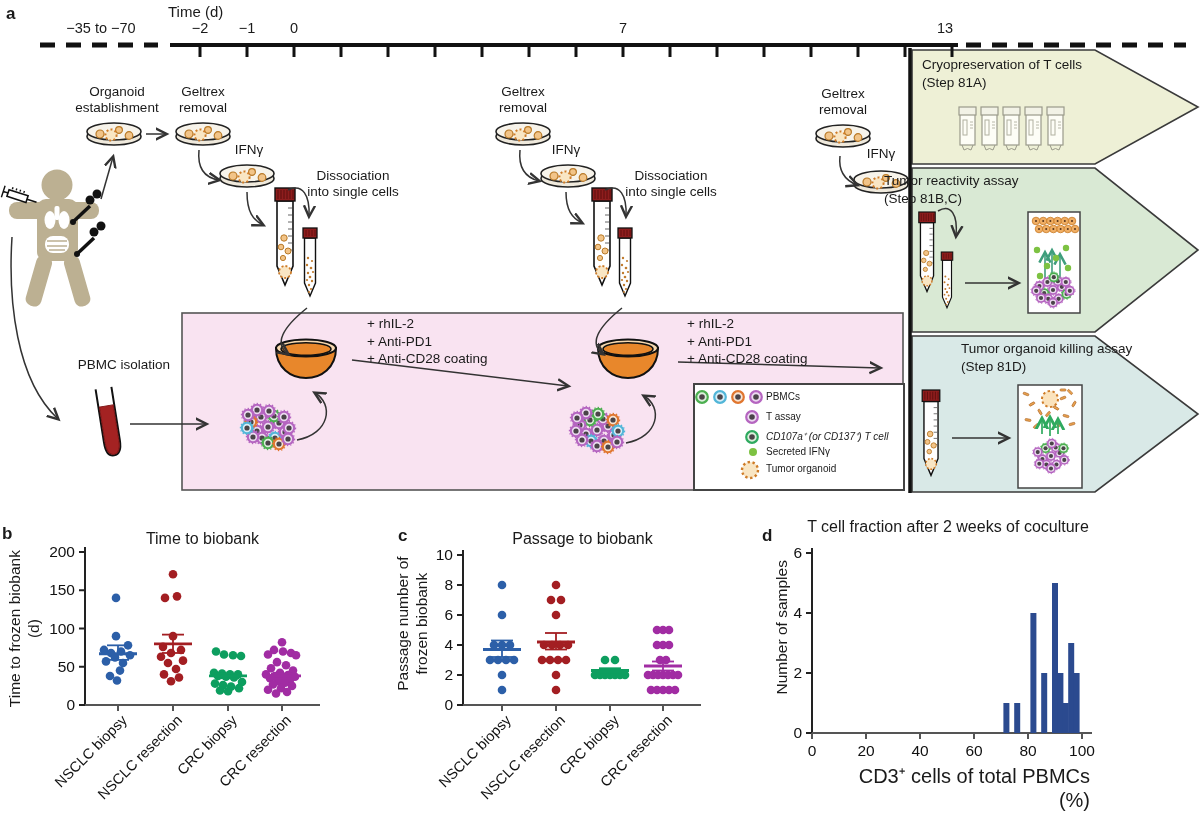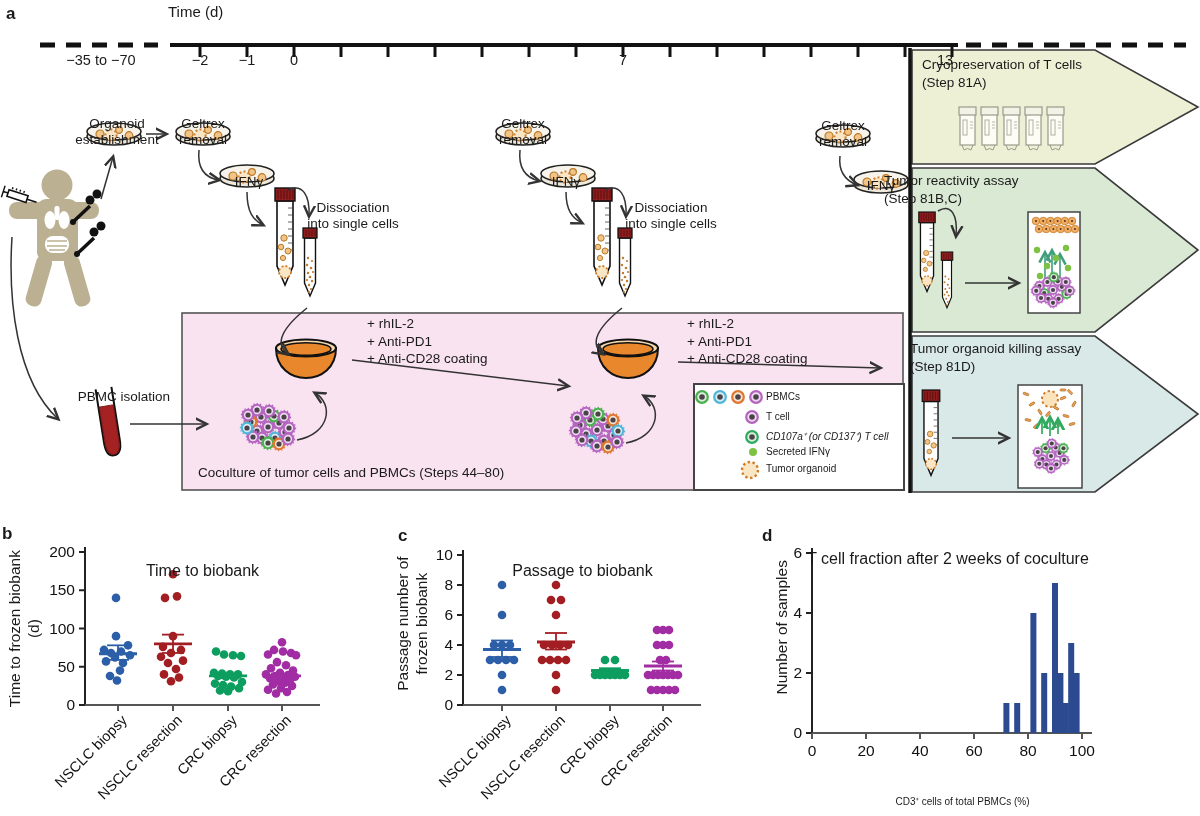--- a/index.html
+++ b/index.html
@@ -6,7 +6,7 @@
   #fig{position:relative;width:1200px;height:816px;background:#fff;overflow:hidden;
        font-family:"Liberation Sans",sans-serif;}
   .lbl{position:absolute;color:#1a1a1a;white-space:pre-line;font-size:13.5px;line-height:1.2;}
-  .ctr{text-align:center;margin-top:32px;}
+  .ctr{text-align:center;}
   .panel-letter{font-weight:bold;font-size:17px;}
   .chart-title{font-size:16px;}
   .ylab{transform:rotate(-90deg);text-align:center;font-size:15.5px;}

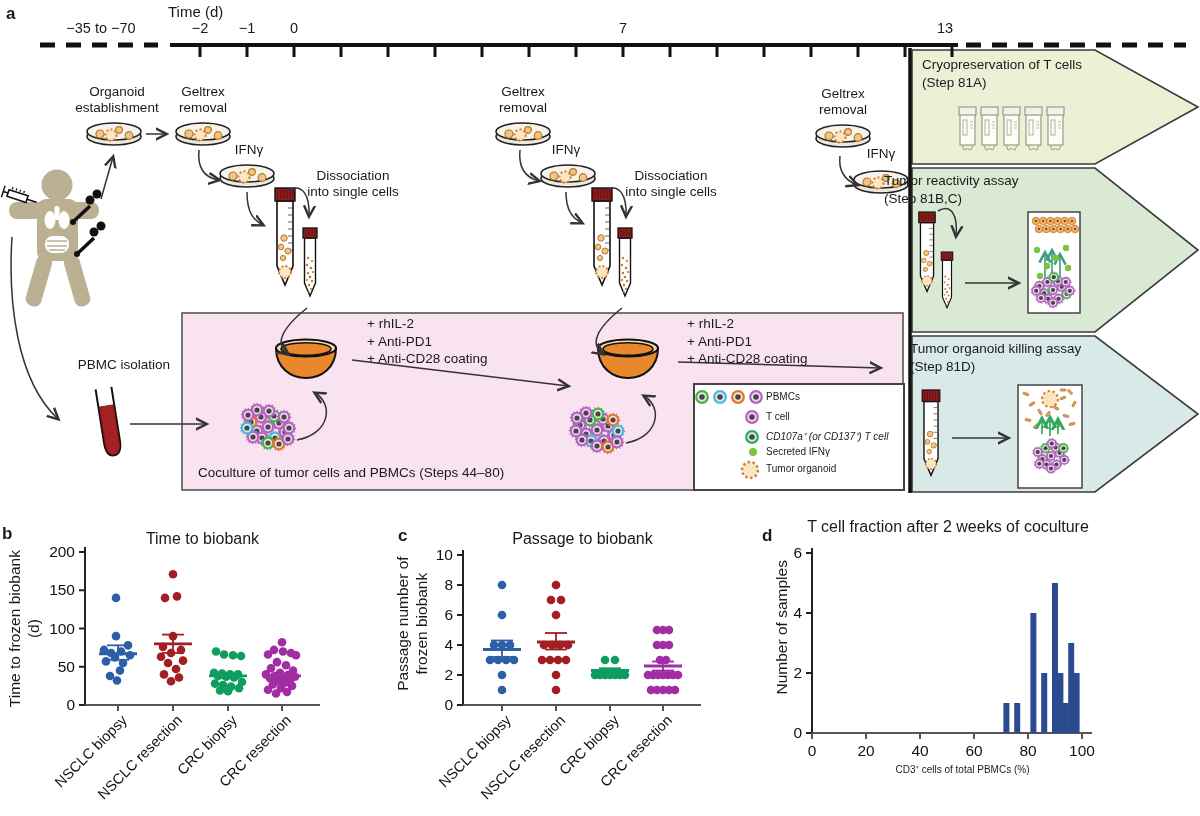--- a/index.html
+++ b/index.html
@@ -785,7 +785,7 @@
 (Step 81A)</div>
 <div class="lbl" style="left:884px;top:172px;width:172px;line-height:1.3;">Tumor reactivity assay
 (Step 81B,C)</div>
-<div class="lbl" style="left:910px;top:340px;width:180px;line-height:1.3;">Tumor organoid killing assay
+<div class="lbl" style="left:961px;top:340px;width:180px;line-height:1.3;">Tumor organoid killing assay
 (Step 81D)</div>
 
 <div class="lbl legend-lbl" style="left:766px;top:391px;">PBMCs</div>

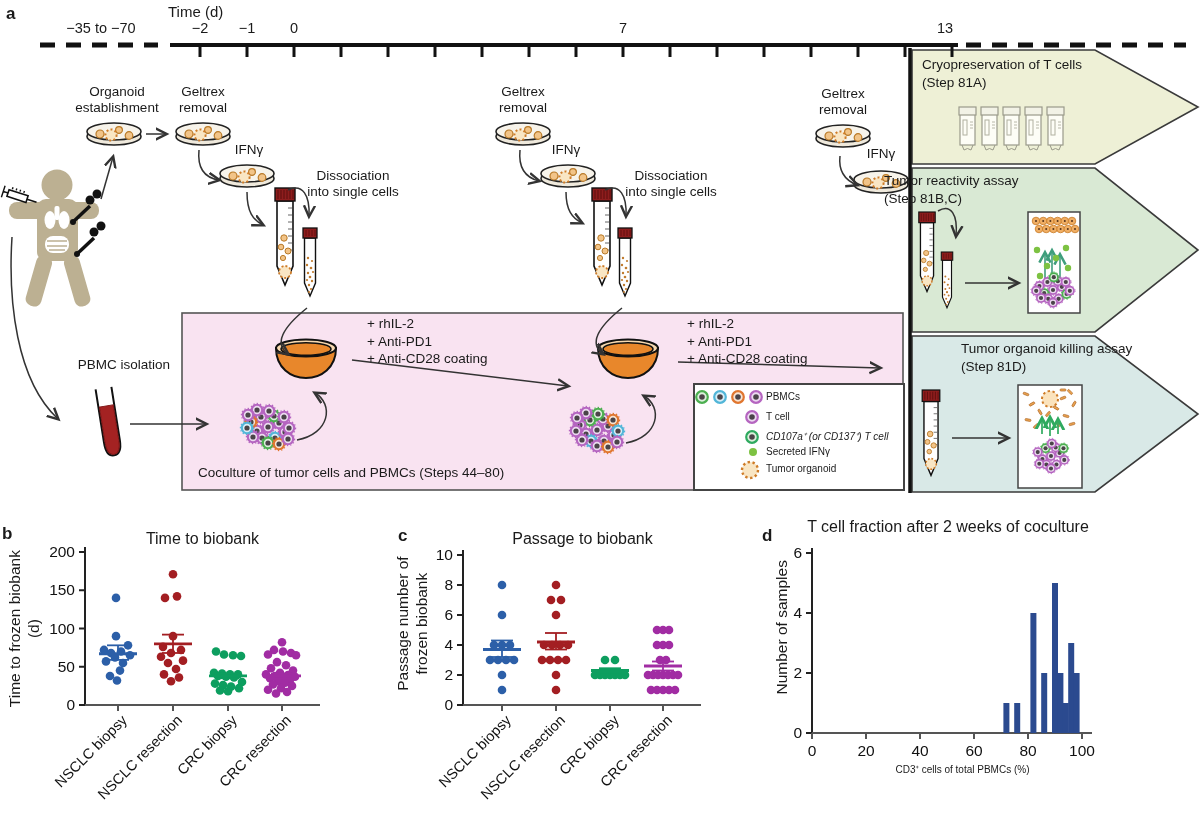--- a/index.html
+++ b/index.html
@@ -789,7 +789,7 @@
 (Step 81D)</div>
 
 <div class="lbl legend-lbl" style="left:766px;top:391px;">PBMCs</div>
-<div class="lbl legend-lbl" style="left:766px;top:411px;">T cell</div>
+<div class="lbl legend-lbl" style="left:766px;top:411px;">T assay</div>
 <div class="lbl legend-lbl" style="left:766px;top:431px;font-style:italic;">CD107a⁺ (or CD137⁺)  T cell</div>
 <div class="lbl legend-lbl" style="left:766px;top:446px;">Secreted IFNγ</div>
 <div class="lbl legend-lbl" style="left:766px;top:463px;">Tumor organoid</div>

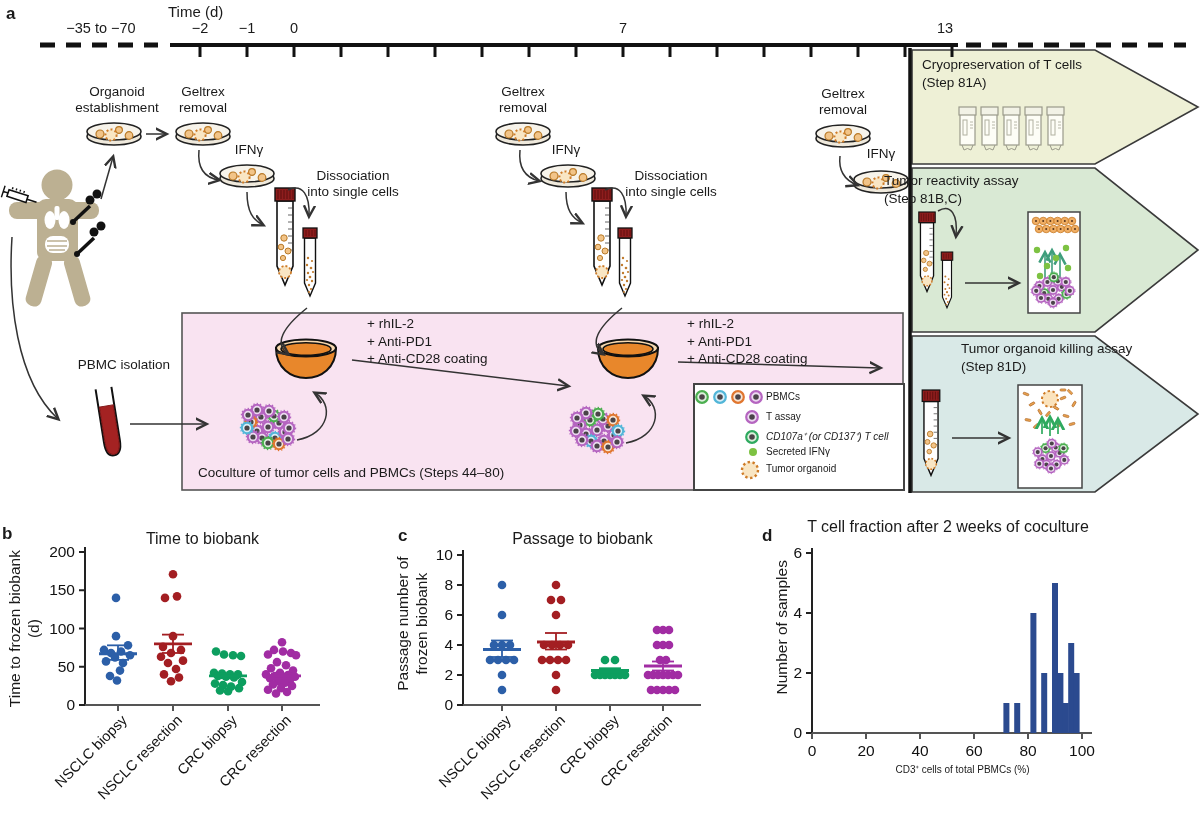--- a/index.html
+++ b/index.html
@@ -779,7 +779,6 @@
 <div class="lbl" style="left:687px;top:315px;line-height:1.3;">+ rhIL-2
 + Anti-PD1
 + Anti-CD28 coating</div>
-<div class="lbl" style="left:198px;top:465px;">Coculture of tumor cells and PBMCs (Steps 44–80)</div>
 
 <div class="lbl" style="left:922px;top:56px;width:172px;line-height:1.3;">Cryopreservation of T cells
 (Step 81A)</div>

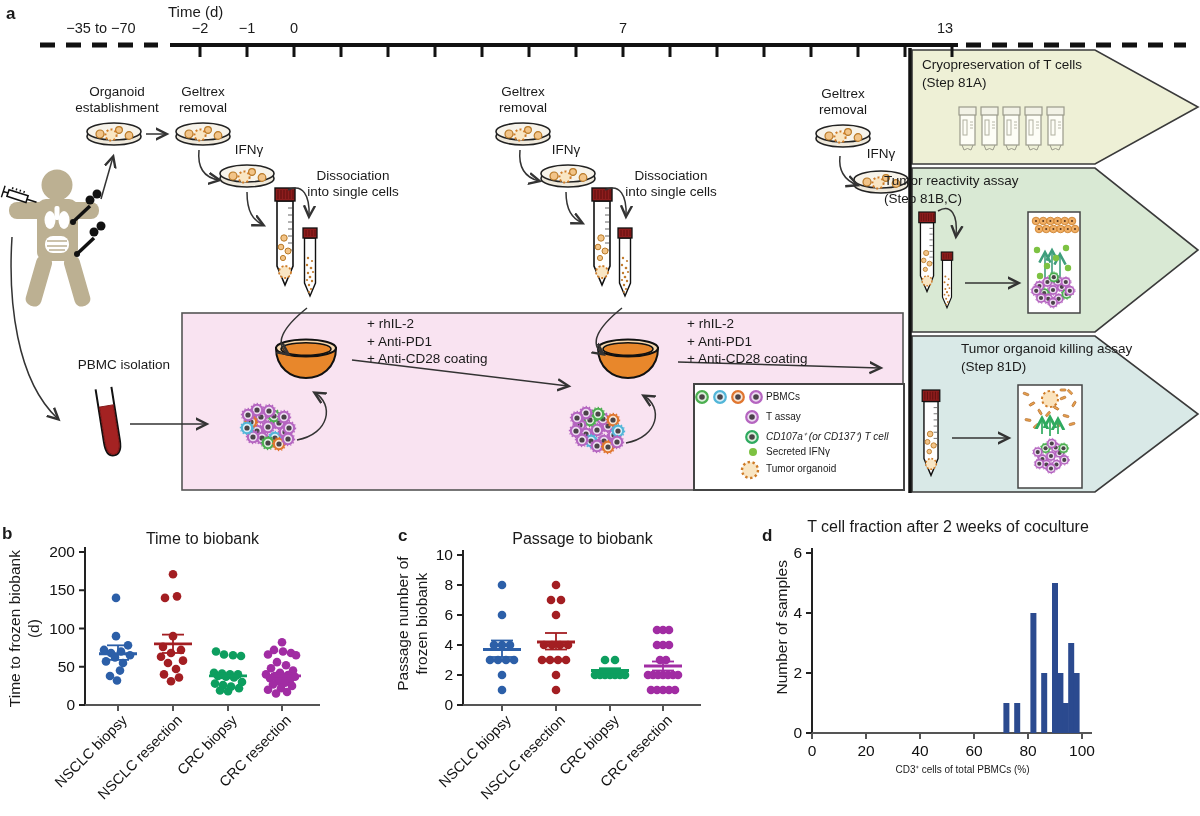--- a/index.html
+++ b/index.html
@@ -806,7 +806,7 @@
 <div class="lbl ylab" style="left:318px;top:605px;width:190px;">Passage number of
 frozen biobank</div>
 <div class="lbl ylab" style="left:692px;top:618px;width:180px;">Number of samples</div>
-<div class="lbl ctr" style="left:835px;top:764px;width:255px;font-size:10px;">CD3⁺ cells of total PBMCs (%)</div>
+<div class="lbl ctr" style="left:835px;top:764px;width:255px;font-size:20px;text-align:right;">CD3⁺ cells of total PBMCs (%)</div>
 
 </div>
 

